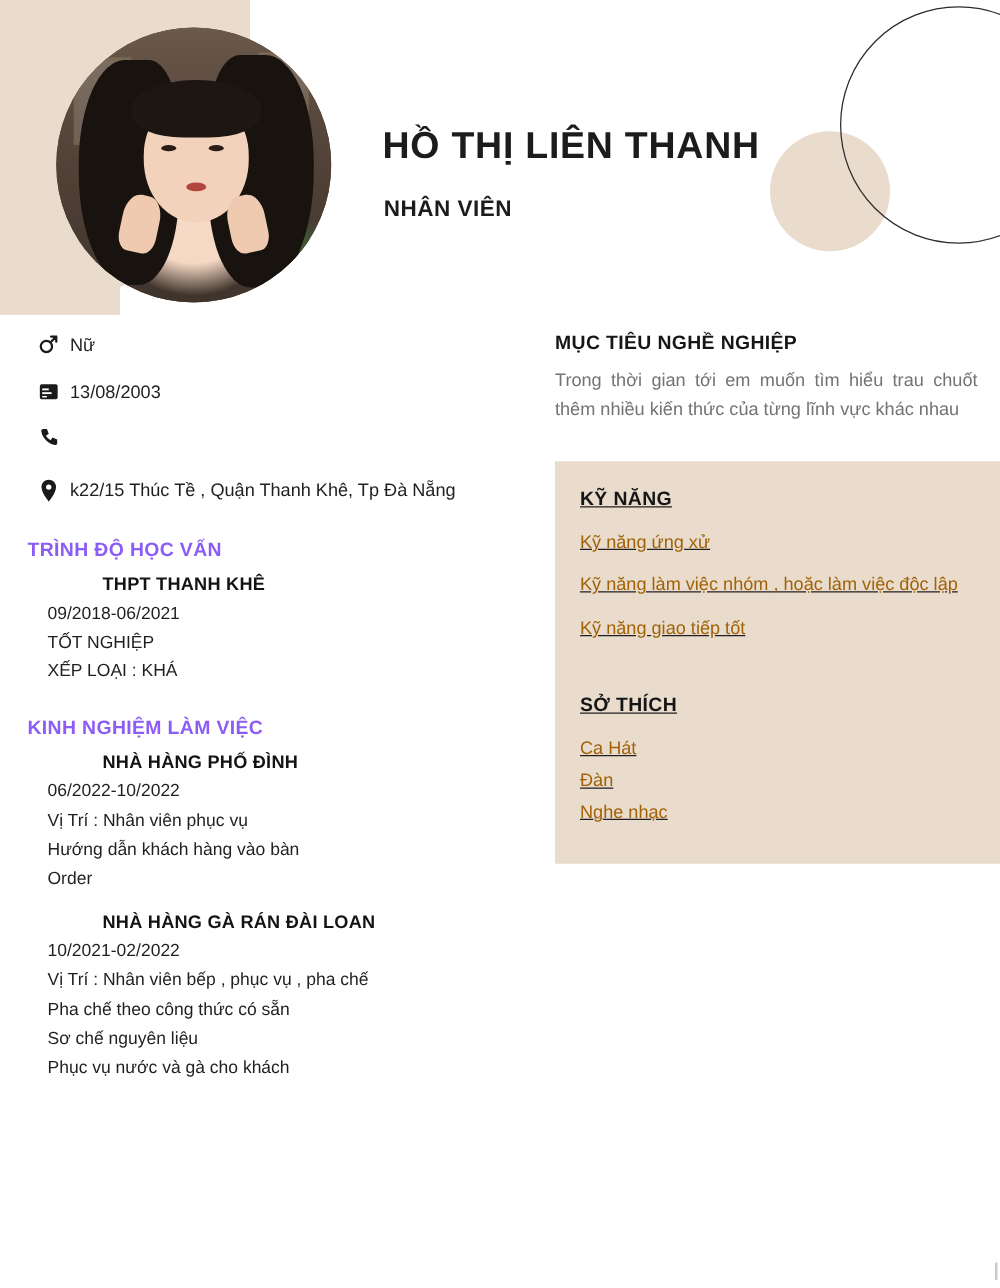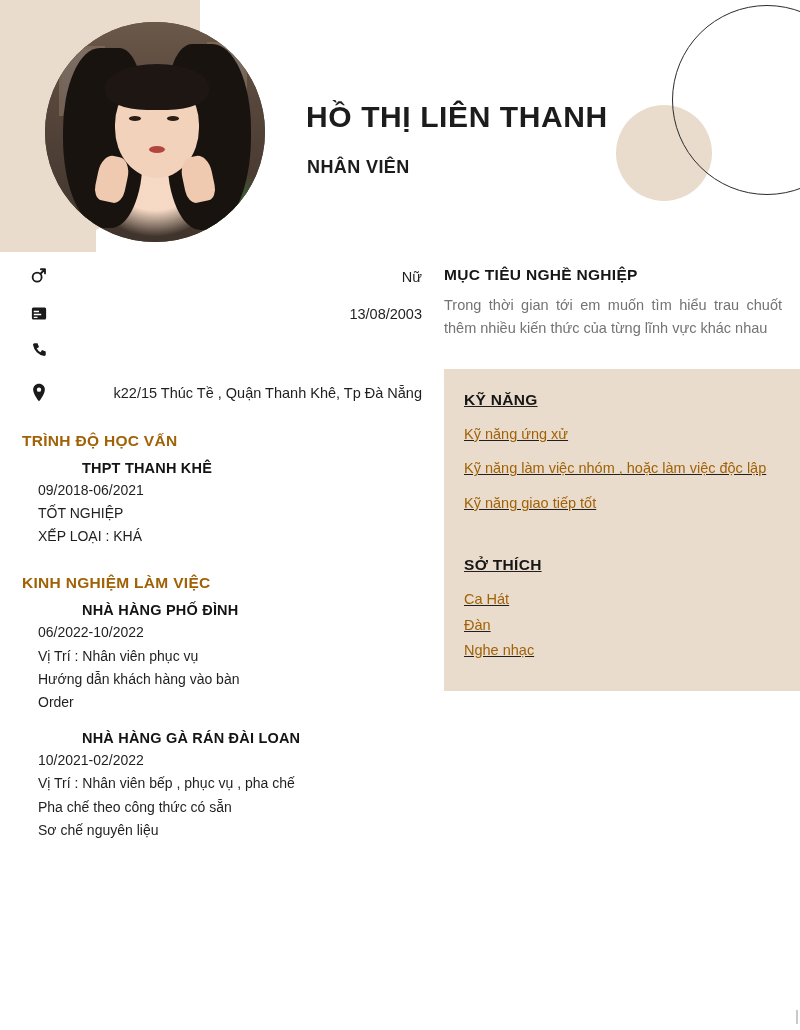--- a/index.html
+++ b/index.html
@@ -163,7 +163,6 @@
     display: flex;
     align-items: flex-start;
     margin-bottom: 14px;
-    justify-content: space-between;
   }
   .contact-icon {
     width: 34px;

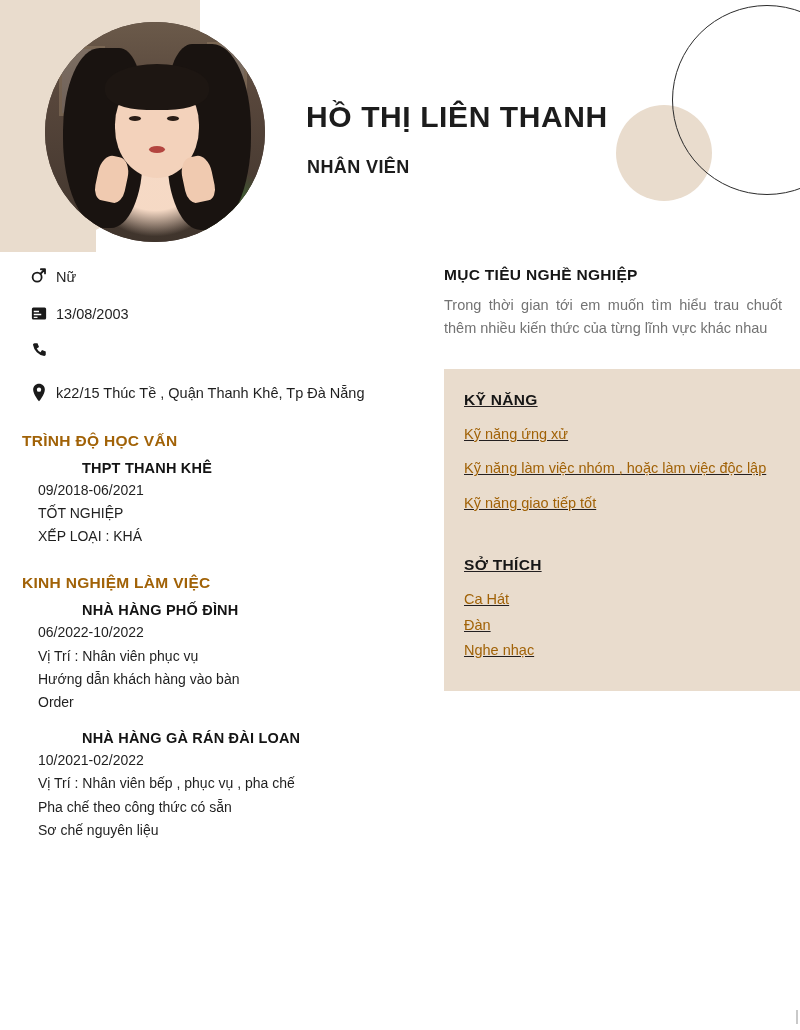--- a/index.html
+++ b/index.html
@@ -185,7 +185,7 @@
     font-size: 15.5px;
     font-weight: bold;
     letter-spacing: .3px;
-    color: #a16207;
+    color: #8b5cf6;
     margin: 26px 0 10px 0;
   }
   .entry { margin: 0 0 16px 16px; }

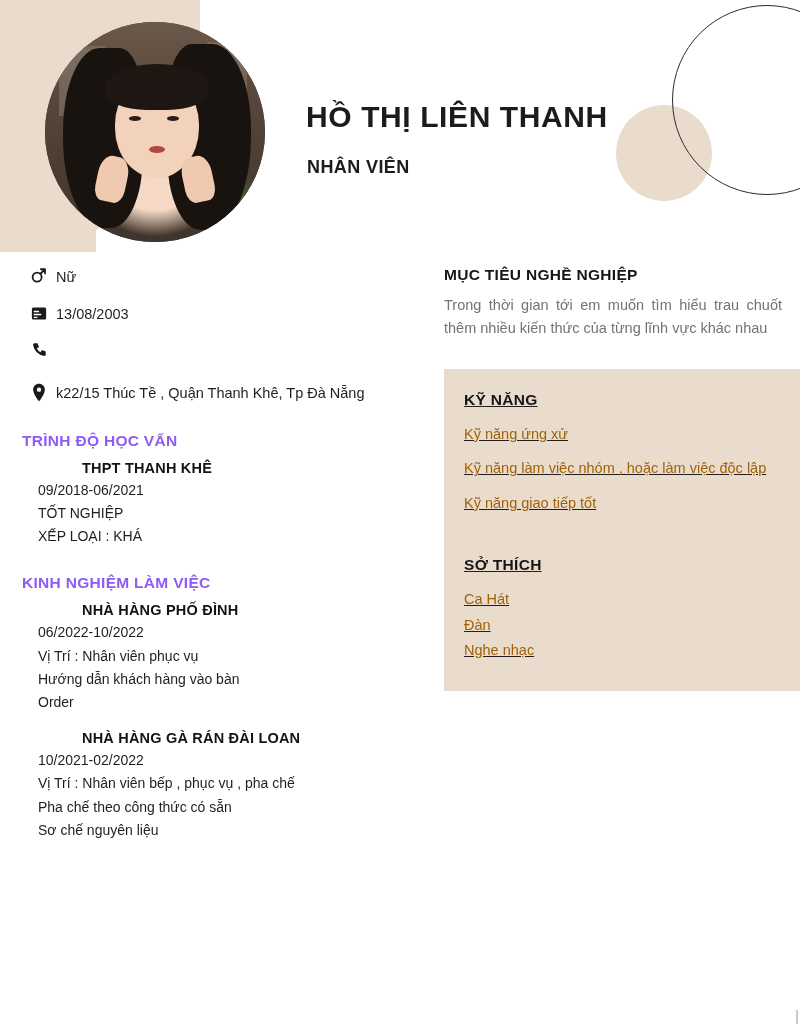--- a/index.html
+++ b/index.html
@@ -352,6 +352,7 @@
         <div class="entry-line">Vị Trí : Nhân viên bếp , phục vụ , pha chế</div>
         <div class="entry-line">Pha chế theo công thức có sẵn</div>
         <div class="entry-line">Sơ chế nguyên liệu</div>
+        <div class="entry-line">Phục vụ nước và gà cho khách</div>
       </div>
 
     </div>

